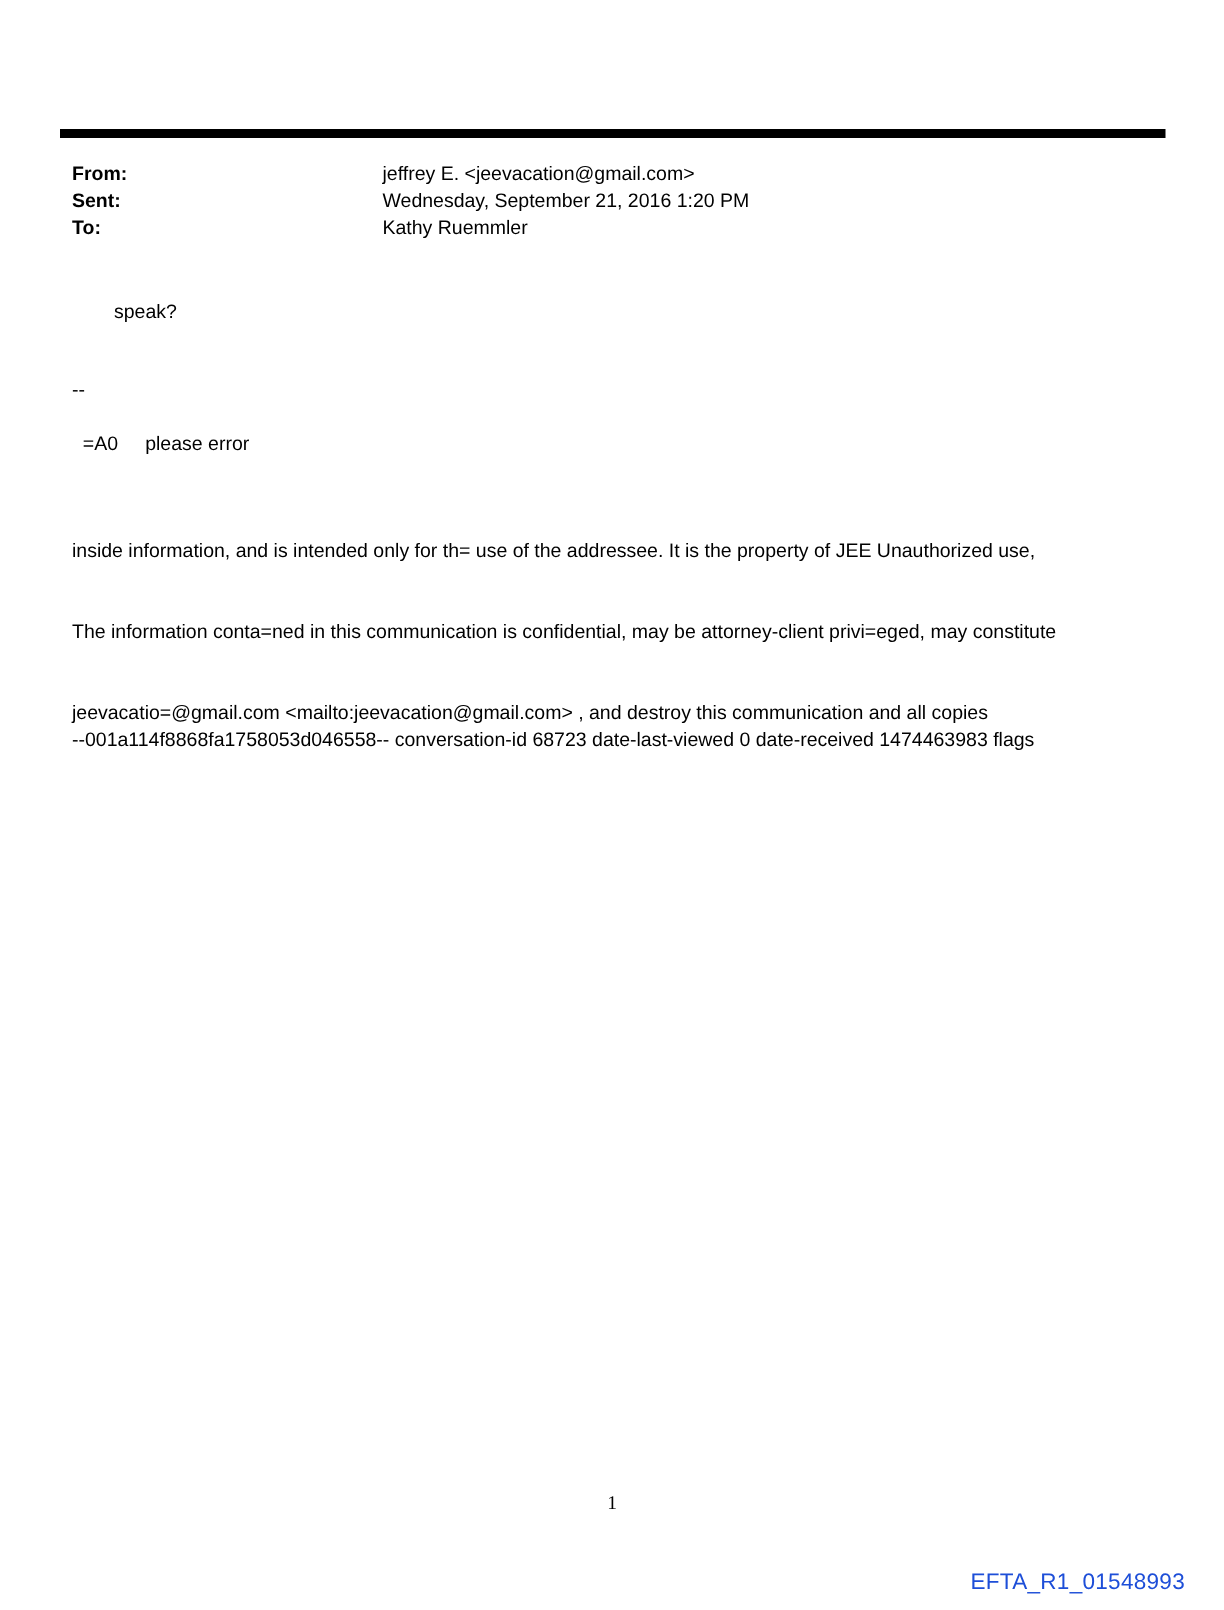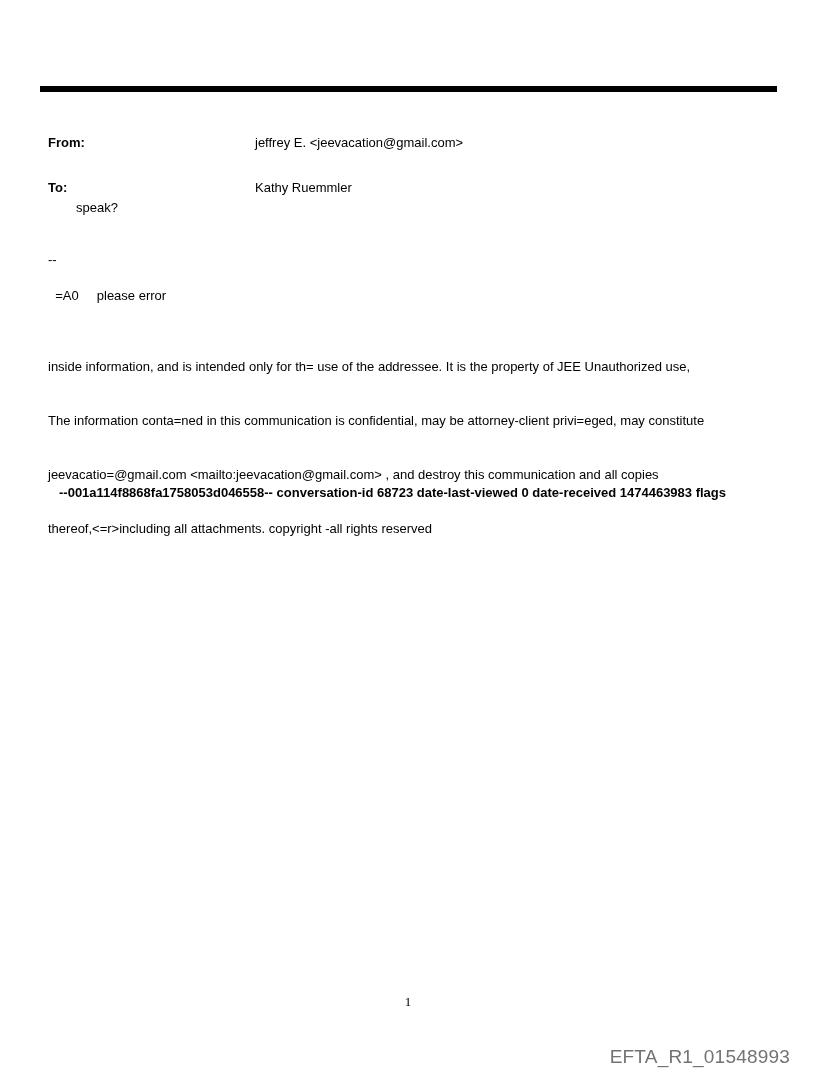--- a/index.html
+++ b/index.html
@@ -29,7 +29,7 @@
     font-size: 13px;
     line-height: 18px;
   }
-  .header-row { display: flex; margin-top: 27px; }
+  .header-row { display: flex; }
   .header-label {
     width: 207px;
     font-weight: bold;

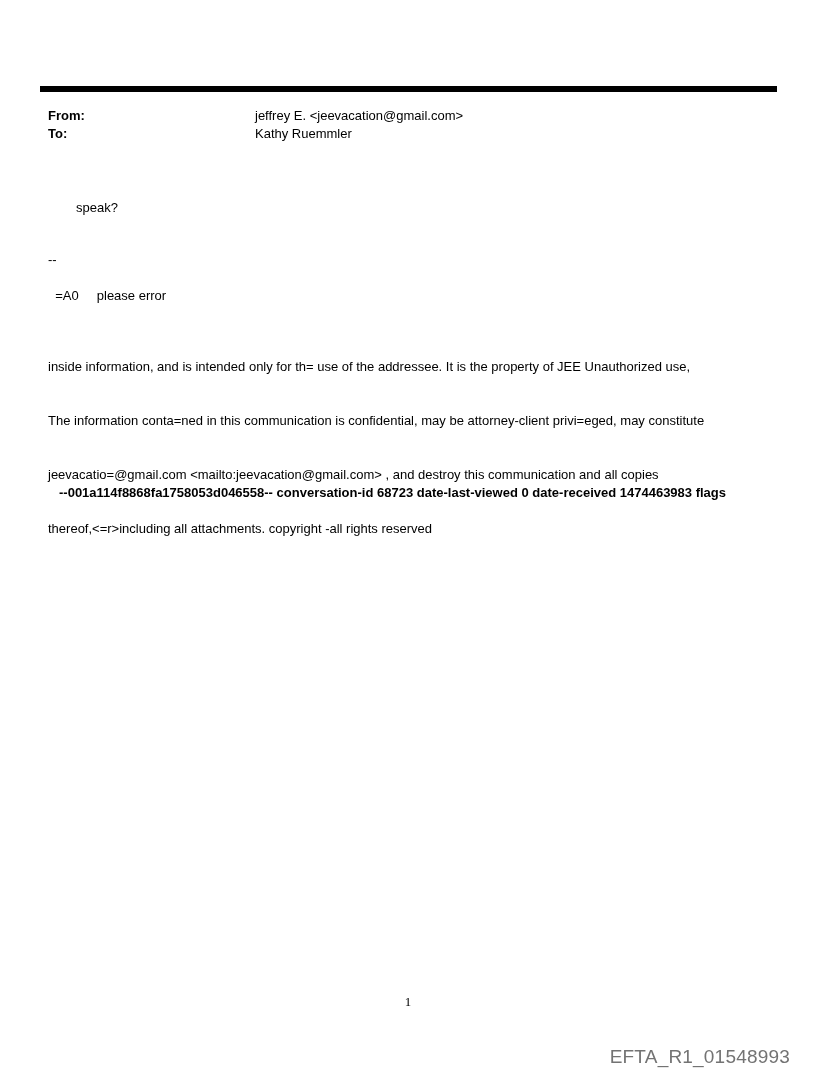--- a/index.html
+++ b/index.html
@@ -89,6 +89,10 @@
       <span class="header-value">jeffrey E. &lt;jeevacation@gmail.com&gt;</span>
     </div>
     <div class="header-row">
+      <span class="header-label">Sent:</span>
+      <span class="header-value">Wednesday, September 21, 2016 1:20 PM</span>
+    </div>
+    <div class="header-row">
       <span class="header-label">To:</span>
       <span class="header-value">Kathy Ruemmler</span>
     </div>

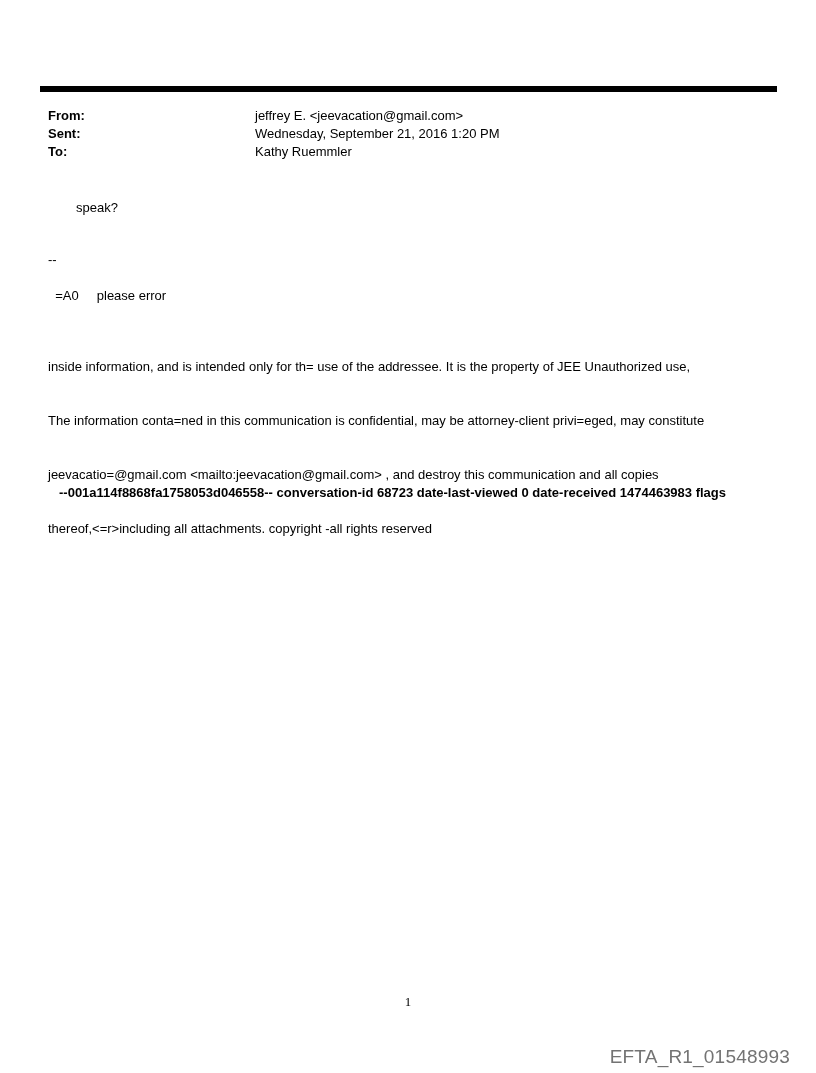--- a/index.html
+++ b/index.html
@@ -52,10 +52,9 @@
   }
   .metadata {
     position: absolute;
-    left: 59px;
+    left: 48px;
     top: 448px;
     width: 740px;
-    font-weight: bold;
   }
   .page-number {
     position: absolute;

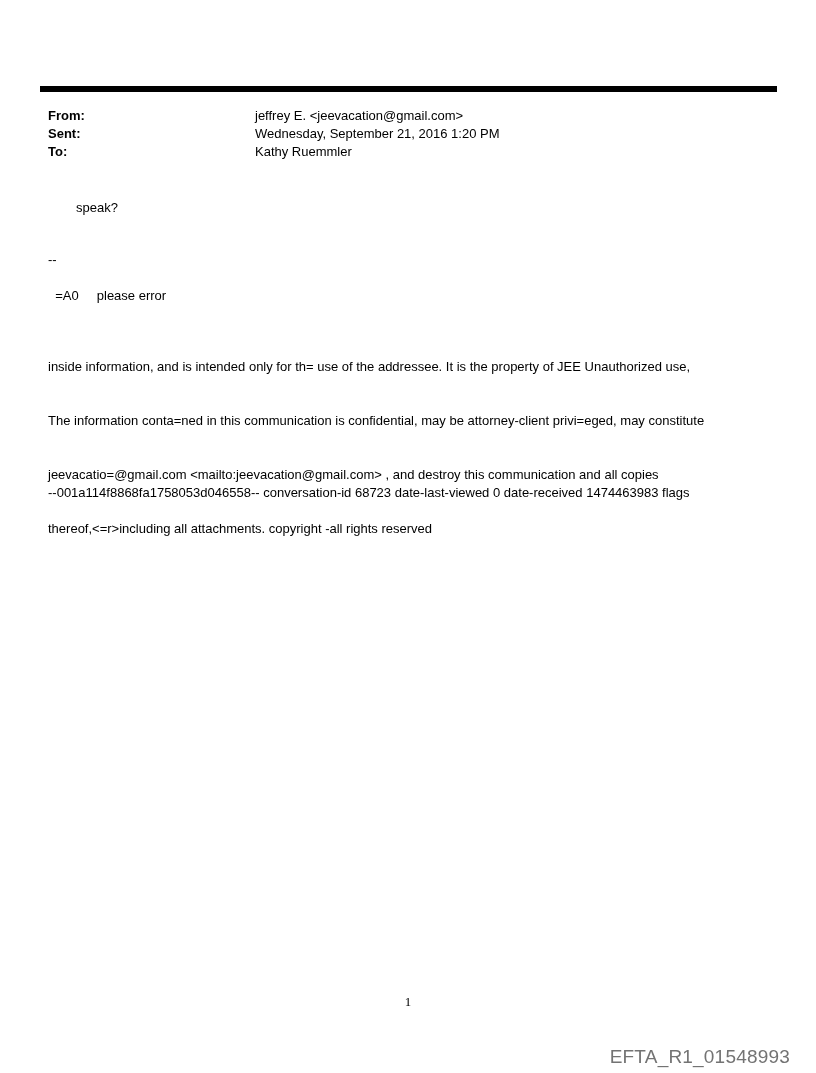--- a/index.html
+++ b/index.html
@@ -107,7 +107,6 @@
     <div>inside information, and is intended only for th= use of the addressee. It is the property of JEE Unauthorized use,</div>
     <div>The information conta=ned in this communication is confidential, may be attorney-client privi=eged, may constitute</div>
     <div>jeevacatio=@gmail.com &lt;mailto:jeevacation@gmail.com&gt; , and destroy this communication and all copies</div>
-    <div>thereof,&lt;=r&gt;including all attachments. copyright -all rights reserved</div>
   </div>
 
   <div class="metadata body-text">

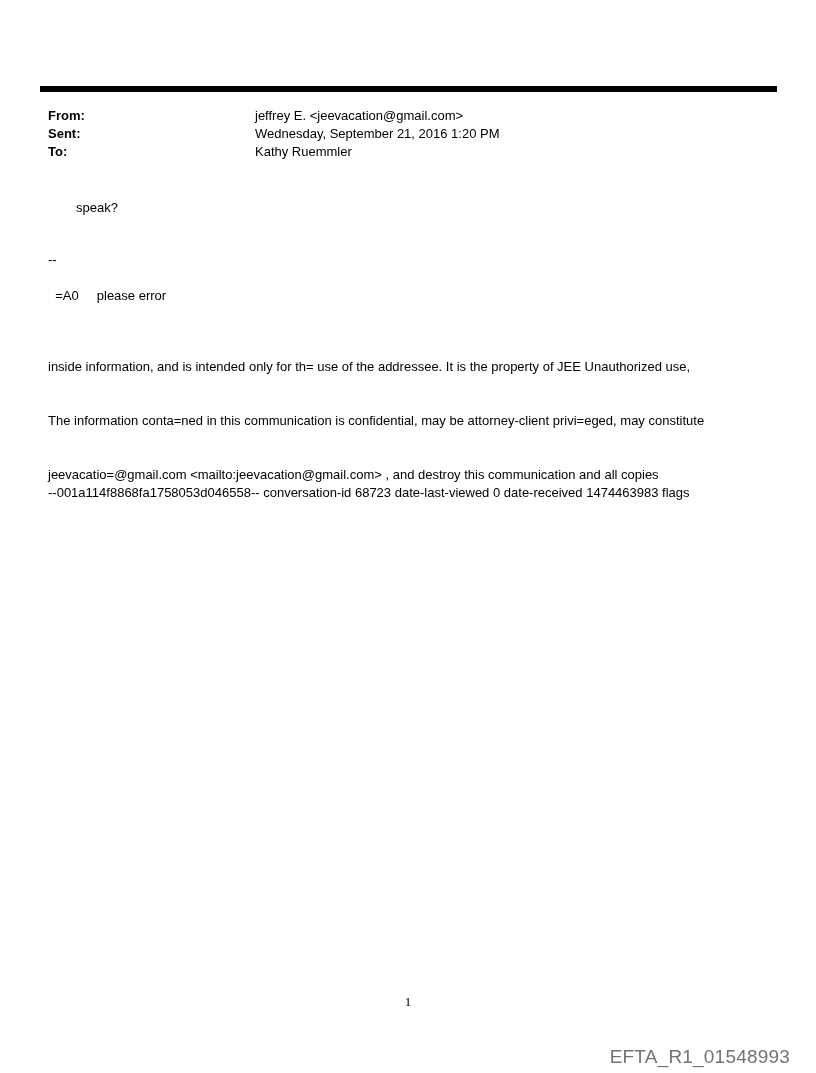--- a/index.html
+++ b/index.html
@@ -70,8 +70,8 @@
     position: absolute;
     right: 26px;
     top: 1046px;
-    font-size: 19px;
-    color: #737373;
+    font-size: 15px;
+    color: #1d4ed8;
     letter-spacing: 0.2px;
   }
 </style>

